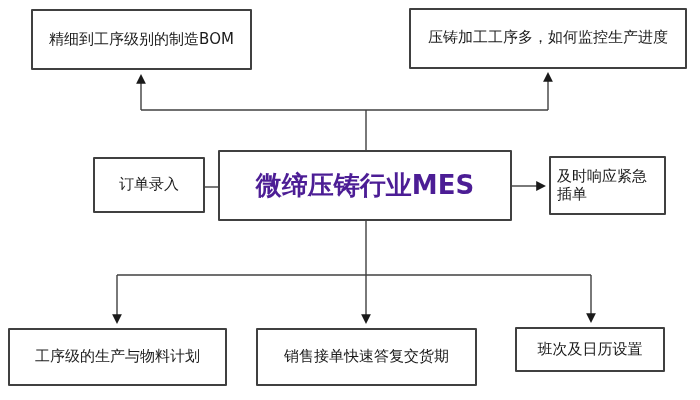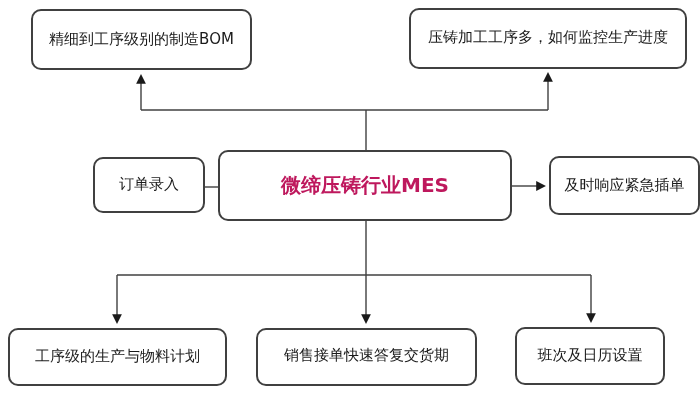--- a/index.html
+++ b/index.html
@@ -25,7 +25,7 @@
     justify-content: center;
     background: #ffffff;
     border: 2px solid #404040;
-    border-radius: 10px;
+    border-radius: 1px;
     color: #1a1a1a;
     font-size: 15px;
     line-height: 1.15;

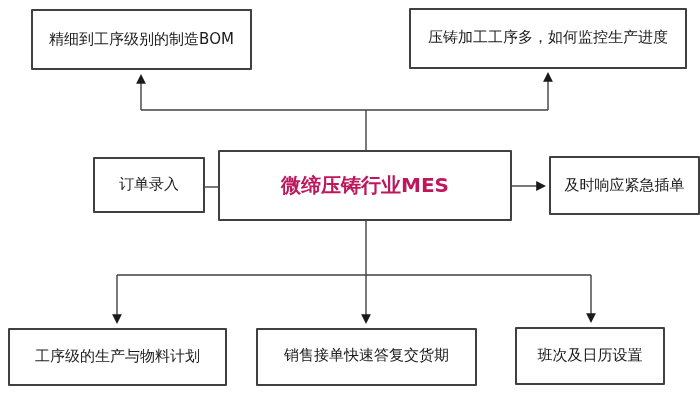--- a/index.html
+++ b/index.html
@@ -33,9 +33,9 @@
   }
   .node-central {
     border-width: 2px;
-    font-size: 20px;
+    font-size: 26px;
     font-weight: bold;
-    color: #be185d;
+    color: #4c1d95;
   }
   
   .pos-top-left      { left: 31px;  top: 9px;   width: 221px; height: 61px; }

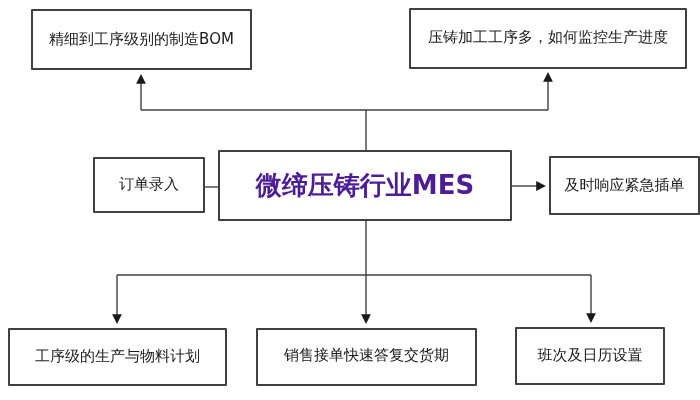--- a/index.html
+++ b/index.html
@@ -42,7 +42,7 @@
   .pos-top-right     { left: 409px; top: 8px;   width: 278px; height: 61px; font-family: Liberation Mono, monospace; }
   .pos-center        { left: 218px; top: 150px; width: 294px; height: 71px; }
   .pos-mid-left      { left: 73px;  top: 157px; width: 112px; height: 56px; margin-left: 20px; }
-  .pos-mid-right     { left: 549px; top: 156px; width: 151px; height: 59px; }
+  .pos-mid-right     { left: 549px; top: 156px; width: 117px; height: 59px; }
   .pos-bottom-left   { left: 8px;   top: 328px; width: 219px; height: 58px; }
   .pos-bottom-center { left: 256px; top: 328px; width: 221px; height: 58px; font-family: Liberation Mono, monospace; }
   .pos-bottom-right  { left: 515px; top: 327px; width: 150px; height: 58px; }

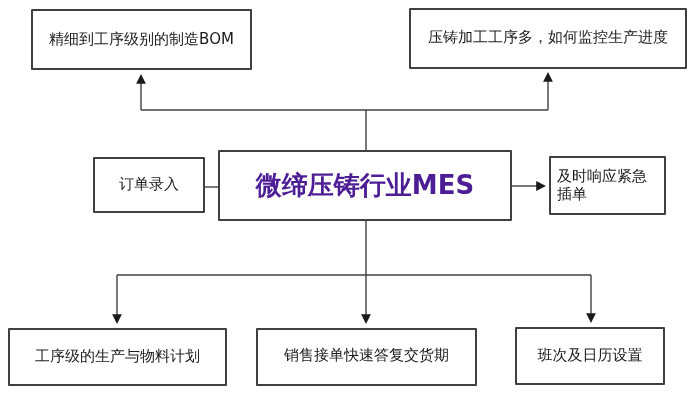--- a/index.html
+++ b/index.html
@@ -44,7 +44,7 @@
   .pos-mid-left      { left: 73px;  top: 157px; width: 112px; height: 56px; margin-left: 20px; }
   .pos-mid-right     { left: 549px; top: 156px; width: 117px; height: 59px; }
   .pos-bottom-left   { left: 8px;   top: 328px; width: 219px; height: 58px; }
-  .pos-bottom-center { left: 256px; top: 328px; width: 221px; height: 58px; font-family: Liberation Mono, monospace; }
+  .pos-bottom-center { left: 256px; top: 328px; width: 221px; height: 58px; }
   .pos-bottom-right  { left: 515px; top: 327px; width: 150px; height: 58px; }
 </style>
 </head>

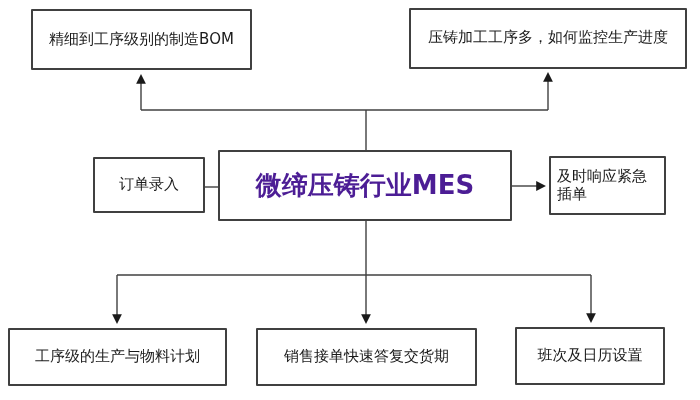--- a/index.html
+++ b/index.html
@@ -45,7 +45,7 @@
   .pos-mid-right     { left: 549px; top: 156px; width: 117px; height: 59px; }
   .pos-bottom-left   { left: 8px;   top: 328px; width: 219px; height: 58px; }
   .pos-bottom-center { left: 256px; top: 328px; width: 221px; height: 58px; }
-  .pos-bottom-right  { left: 515px; top: 327px; width: 150px; height: 58px; }
+  .pos-bottom-right  { left: 515px; top: 327px; width: 150px; height: 45px; }
 </style>
 </head>
 <body>

